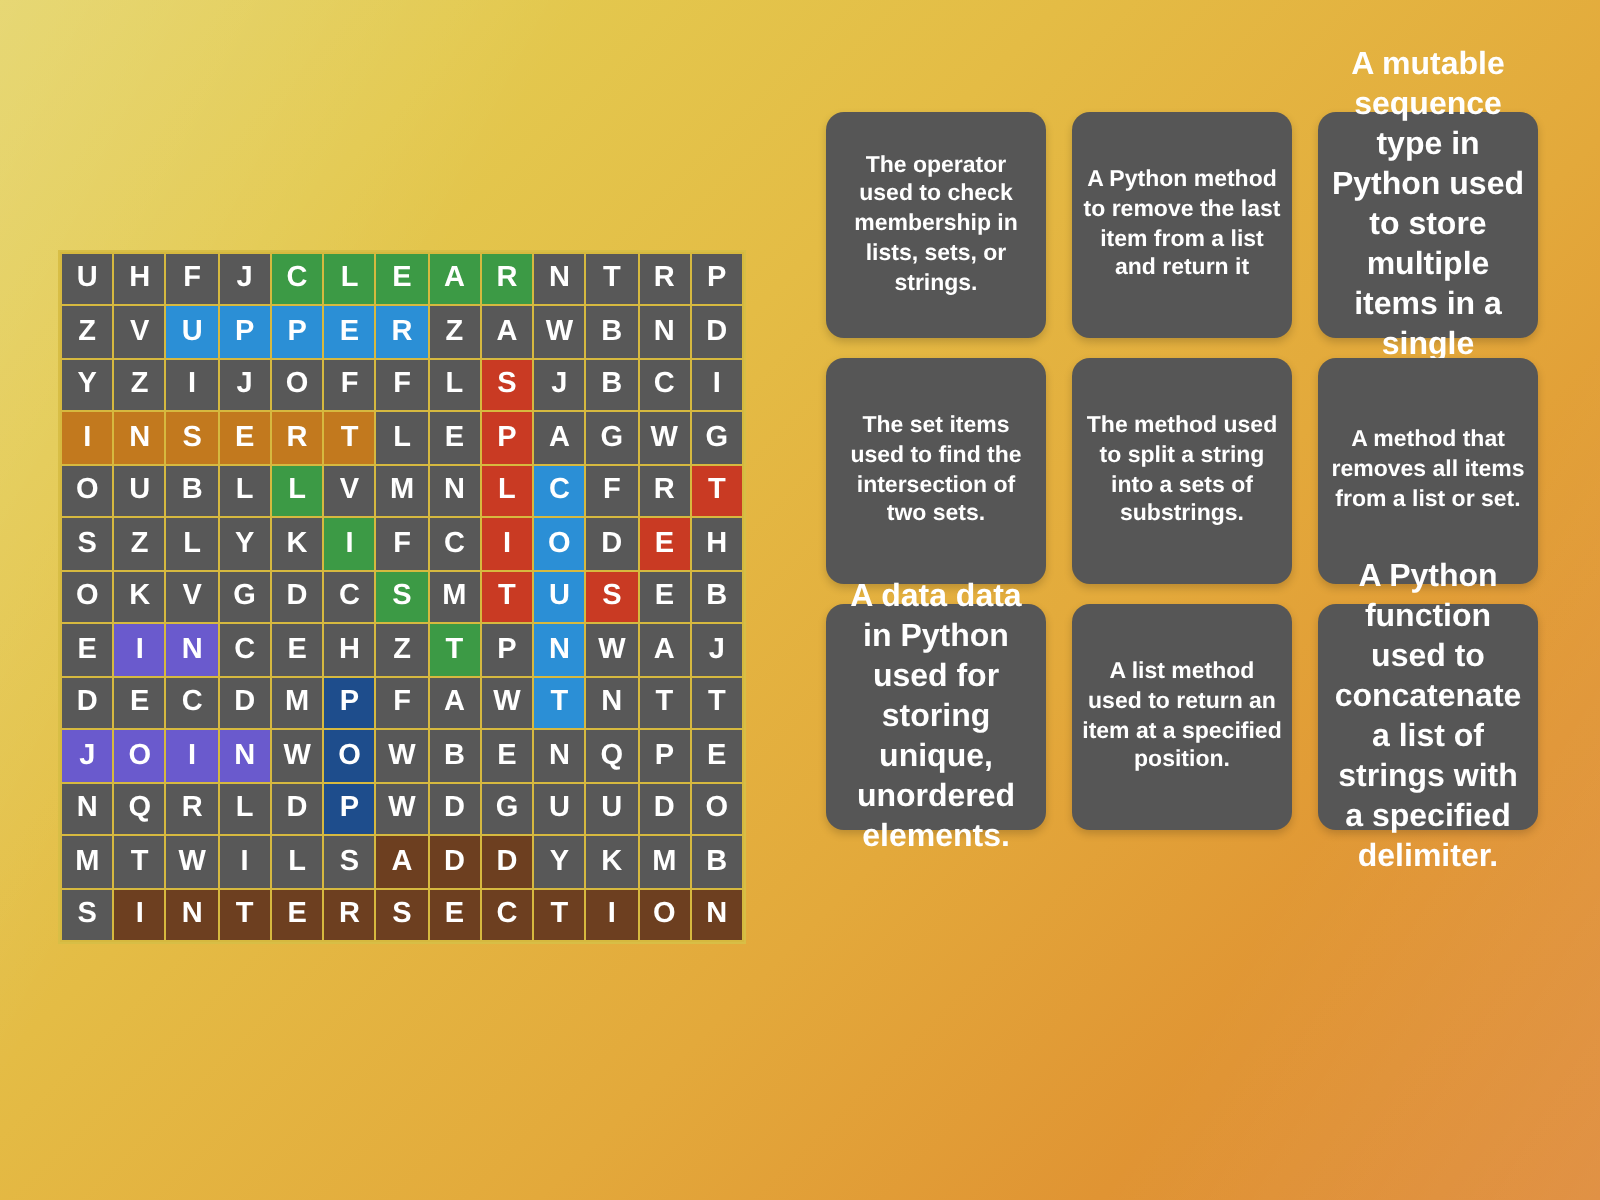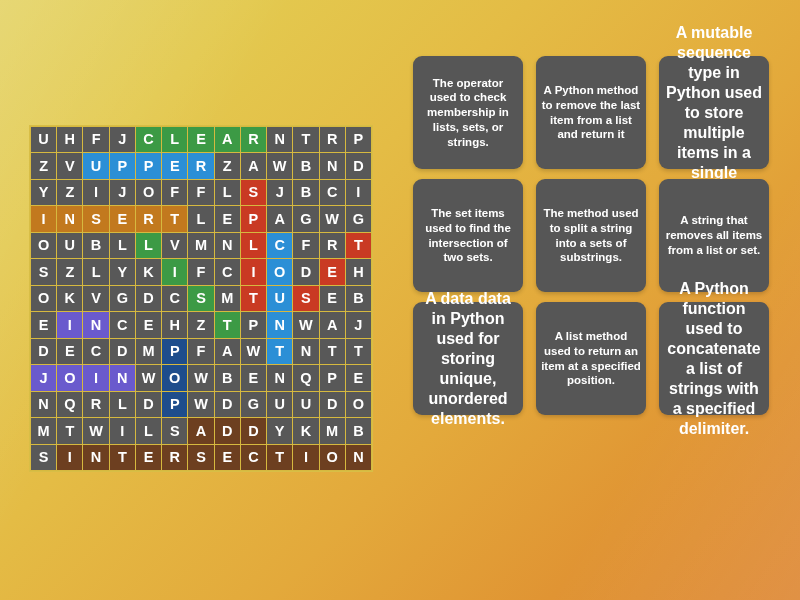--- a/index.html
+++ b/index.html
@@ -281,7 +281,7 @@
       <span>The method used to split a string into a sets of substrings.</span>
     </div>
     <div class="clue">
-      <span>A string that removes all items from a list or set.</span>
+      <span>A method that removes all items from a list or set.</span>
     </div>
     <div class="clue small">
       <span>A data data in Python used for storing unique, unordered elements.</span>

